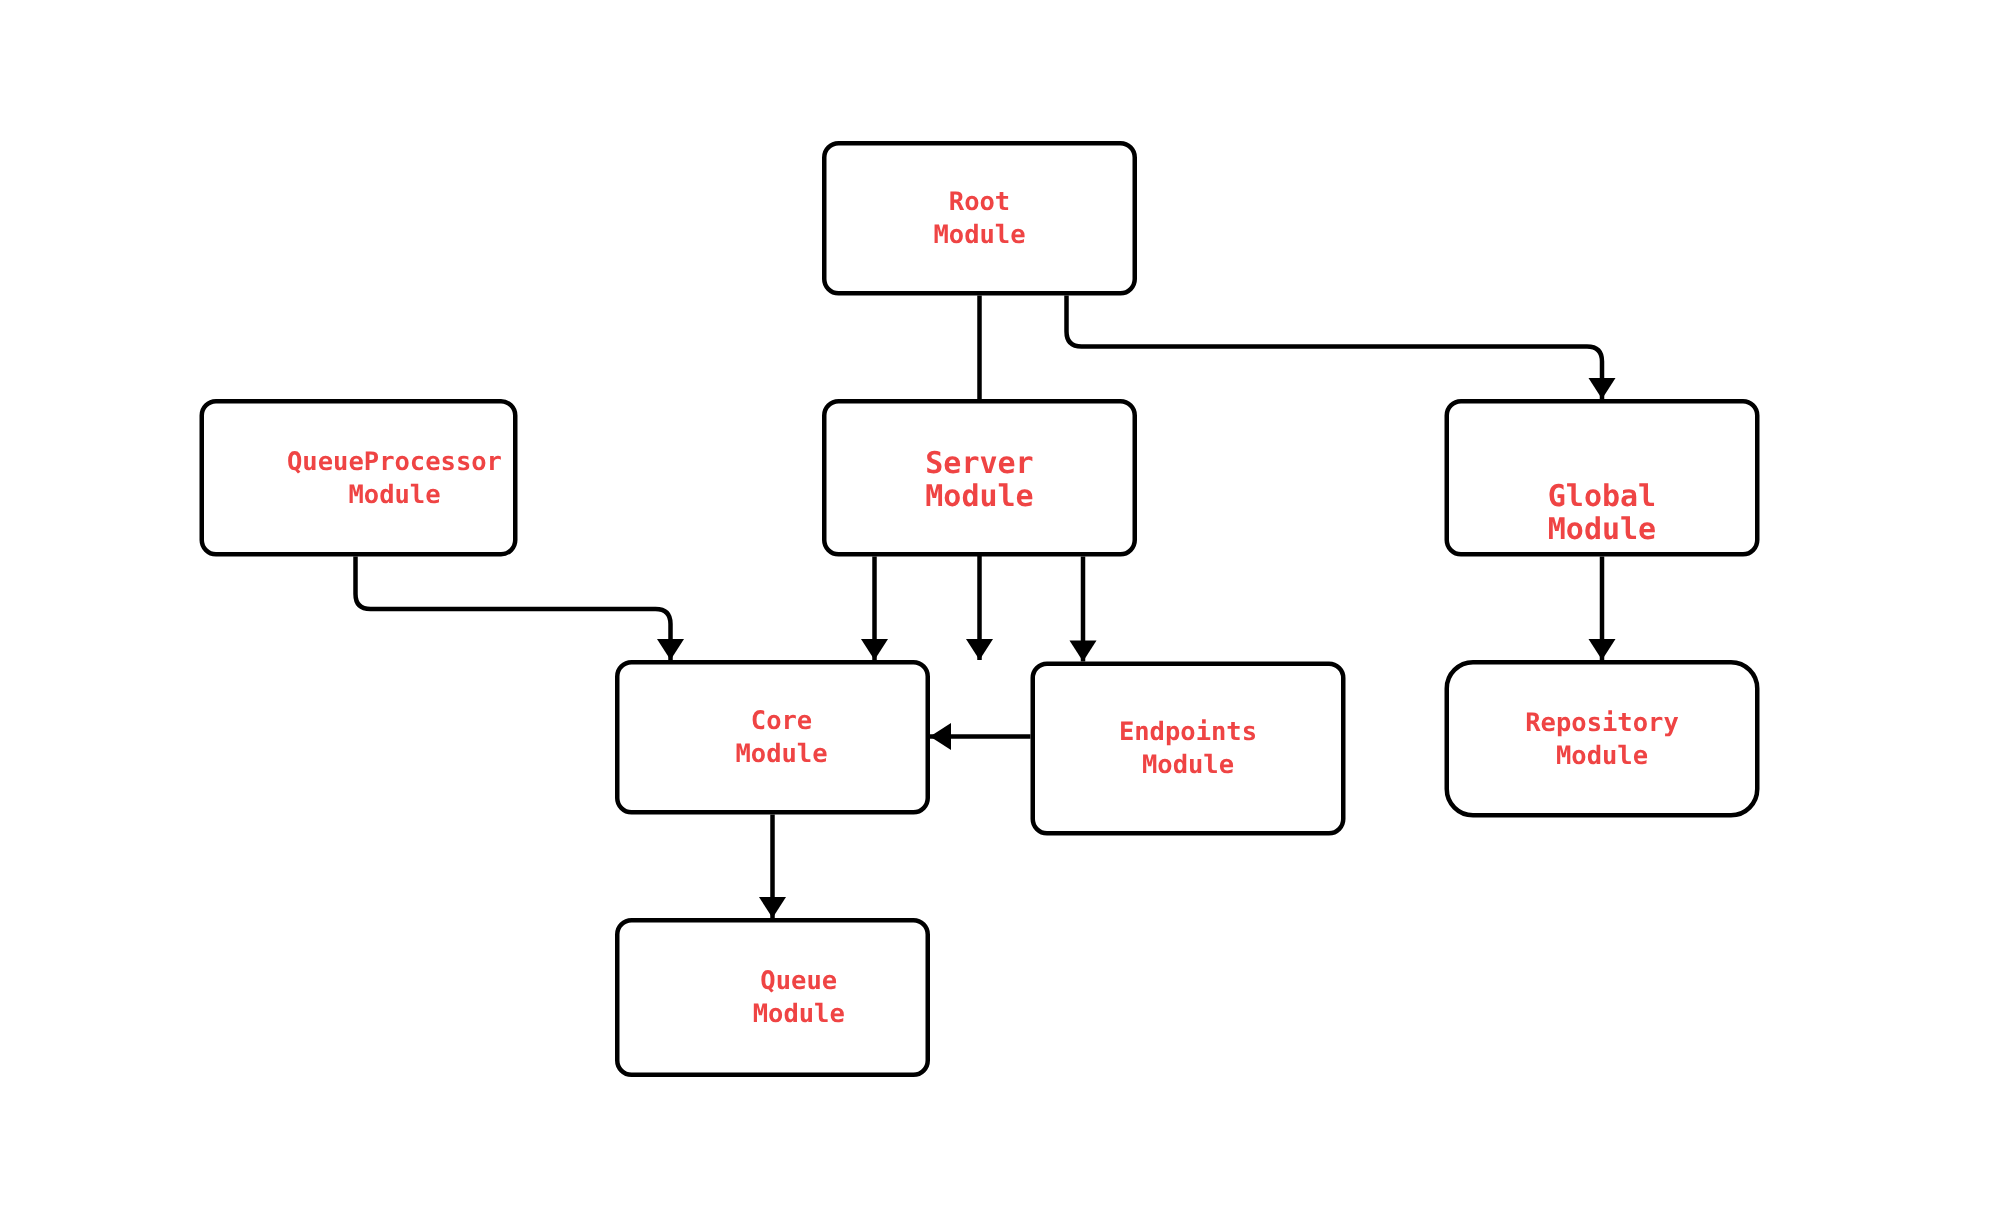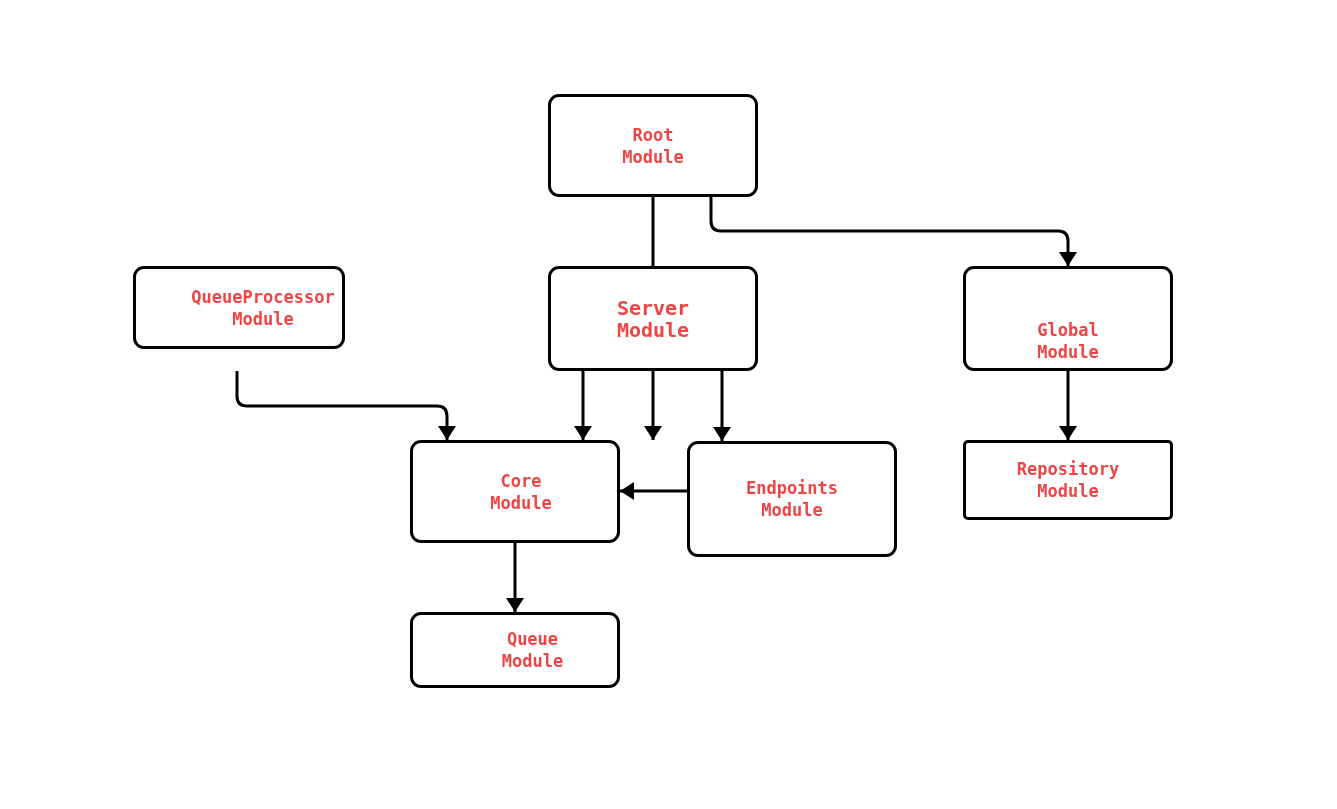--- a/index.html
+++ b/index.html
@@ -92,7 +92,7 @@
         <div class="node-label" style="font-size: 17px;">Root
 Module</div>
       </div>
-      <div class="node" style="left: 133px; top: 266px; width: 212px; height: 83px; background: rgb(255, 255, 255); border-color: rgb(0, 0, 0); border-width: 3px; border-radius: 11px; padding-left: 48px;">
+      <div class="node" style="left: 133px; top: 266px; width: 212px; height: 105px; background: rgb(255, 255, 255); border-color: rgb(0, 0, 0); border-width: 3px; border-radius: 11px; padding-left: 48px;">
         <div class="node-label" style="font-size: 17px;">QueueProcessor
 Module</div>
       </div>

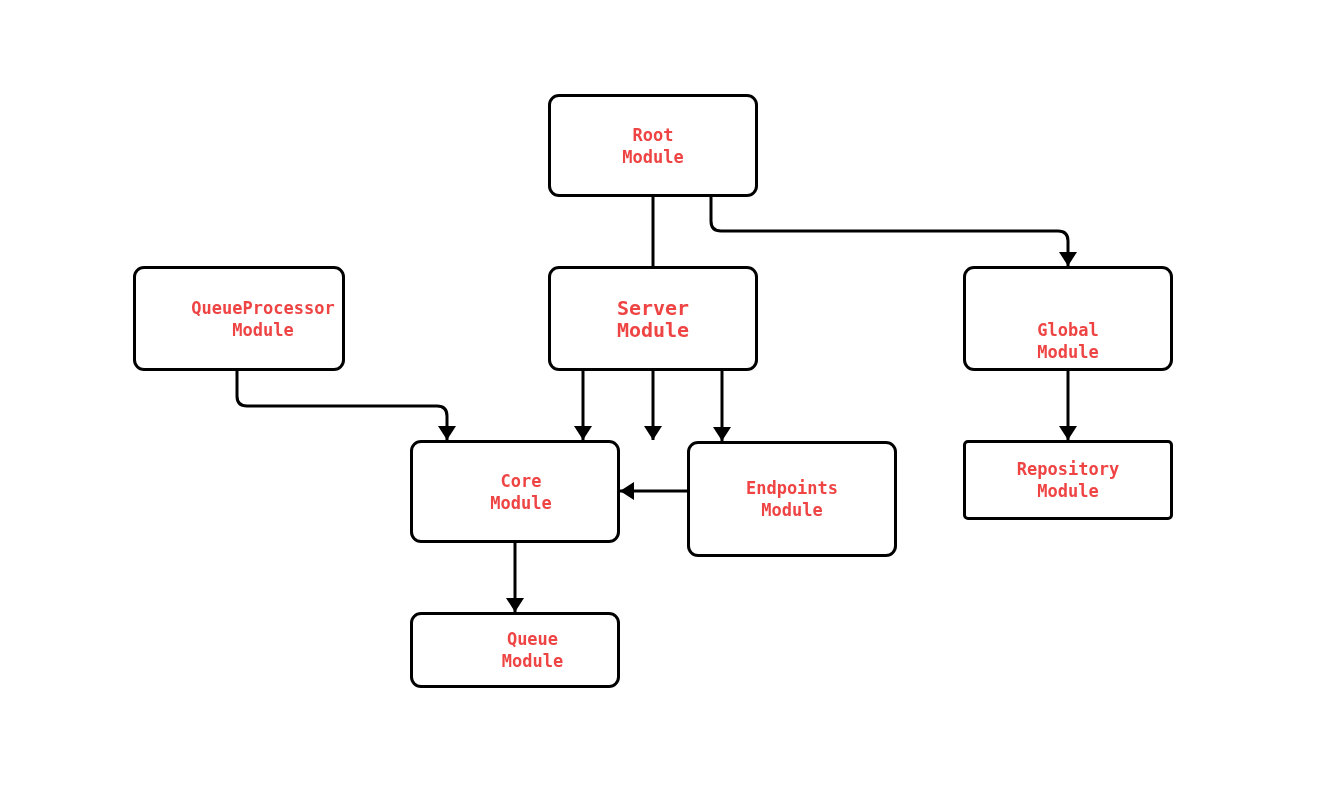--- a/index.html
+++ b/index.html
@@ -101,7 +101,7 @@
 Module</div>
       </div>
       <div class="node" style="left: 963px; top: 266px; width: 210px; height: 105px; background: rgb(255, 255, 255); border-color: rgb(0, 0, 0); border-width: 3px; border-radius: 11px;">
-        <div class="node-label" style="font-size: 17px; margin-top: 45px;">Global
+        <div class="node-label" style="font-size: 20px; margin-top: 45px;">Global
 Module</div>
       </div>
       <div class="node" style="left: 410px; top: 440px; width: 210px; height: 103px; background: rgb(255, 255, 255); border-color: rgb(0, 0, 0); border-width: 3px; border-radius: 11px; padding-left: 12px;">

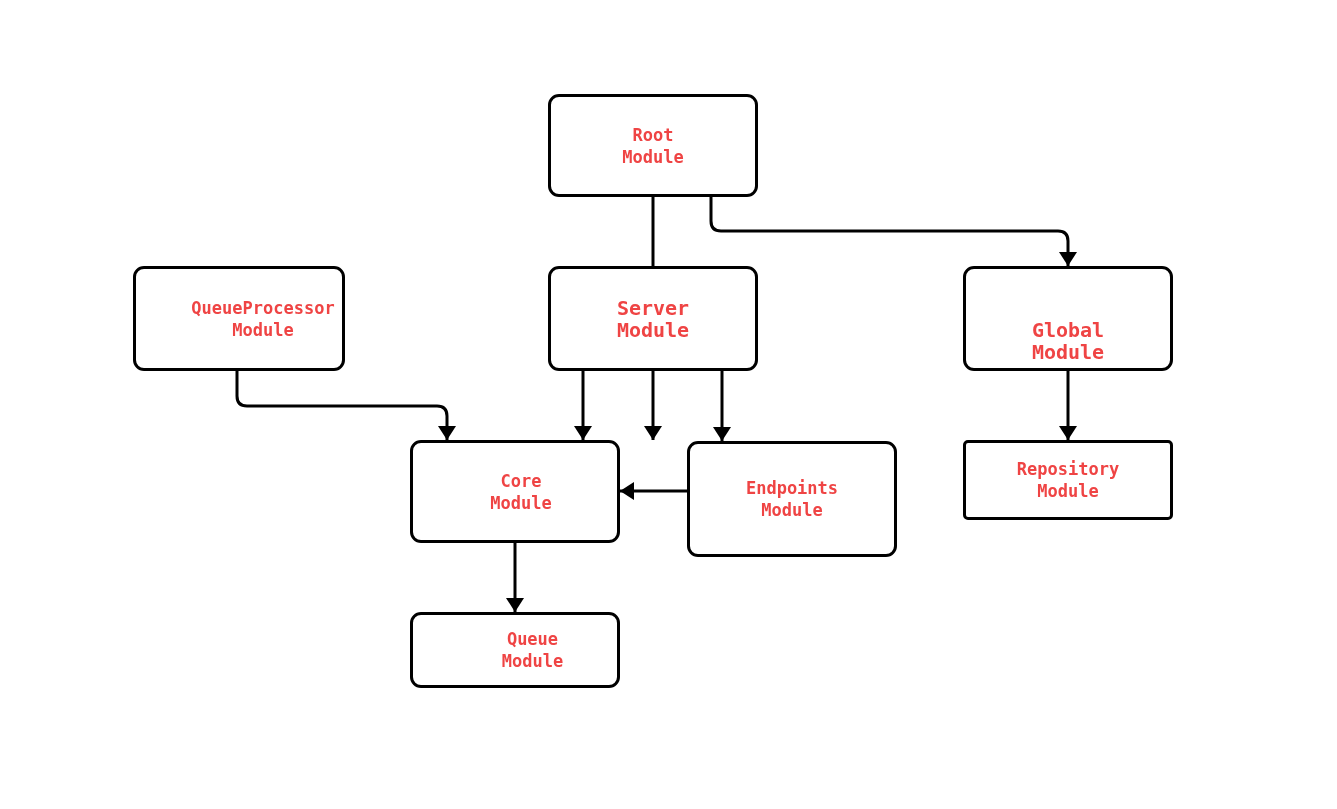--- a/index.html
+++ b/index.html
@@ -112,7 +112,7 @@
         <div class="node-label" style="font-size: 17px;">Endpoints
 Module</div>
       </div>
-      <div class="node" style="left: 963px; top: 440px; width: 210px; height: 80px; background: rgb(255, 255, 255); border-color: rgb(0, 0, 0); border-width: 3px; border-radius: 5px;">
+      <div class="node" style="left: 963px; top: 440px; width: 210px; height: 105px; background: rgb(255, 255, 255); border-color: rgb(0, 0, 0); border-width: 3px; border-radius: 19px;">
         <div class="node-label" style="font-size: 17px;">Repository
 Module</div>
       </div>

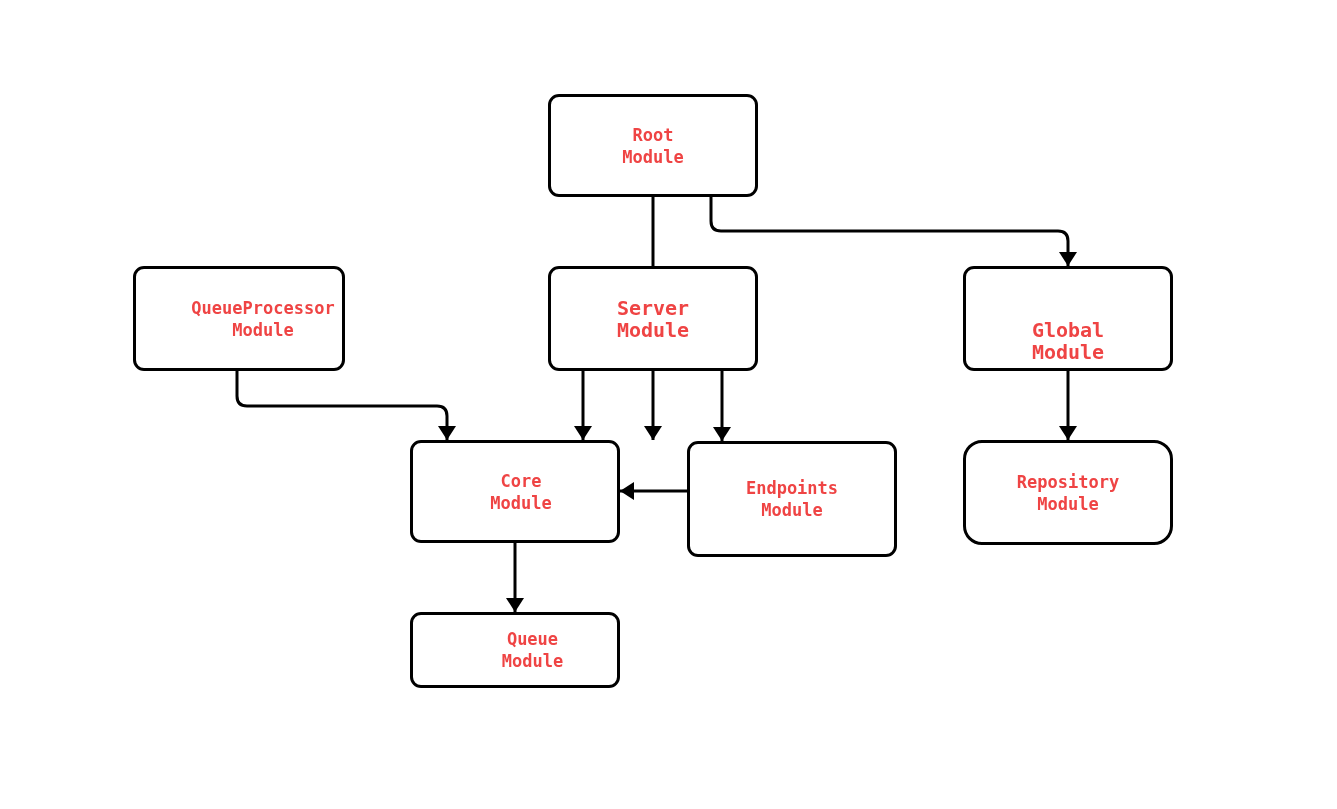--- a/index.html
+++ b/index.html
@@ -116,7 +116,7 @@
         <div class="node-label" style="font-size: 17px;">Repository
 Module</div>
       </div>
-      <div class="node" style="left: 410px; top: 612px; width: 210px; height: 76px; background: rgb(255, 255, 255); border-color: rgb(0, 0, 0); border-width: 3px; border-radius: 11px; padding-left: 35px;">
+      <div class="node" style="left: 410px; top: 612px; width: 210px; height: 106px; background: rgb(255, 255, 255); border-color: rgb(0, 0, 0); border-width: 3px; border-radius: 11px; padding-left: 35px;">
         <div class="node-label" style="font-size: 17px;">Queue
 Module</div>
       </div>

